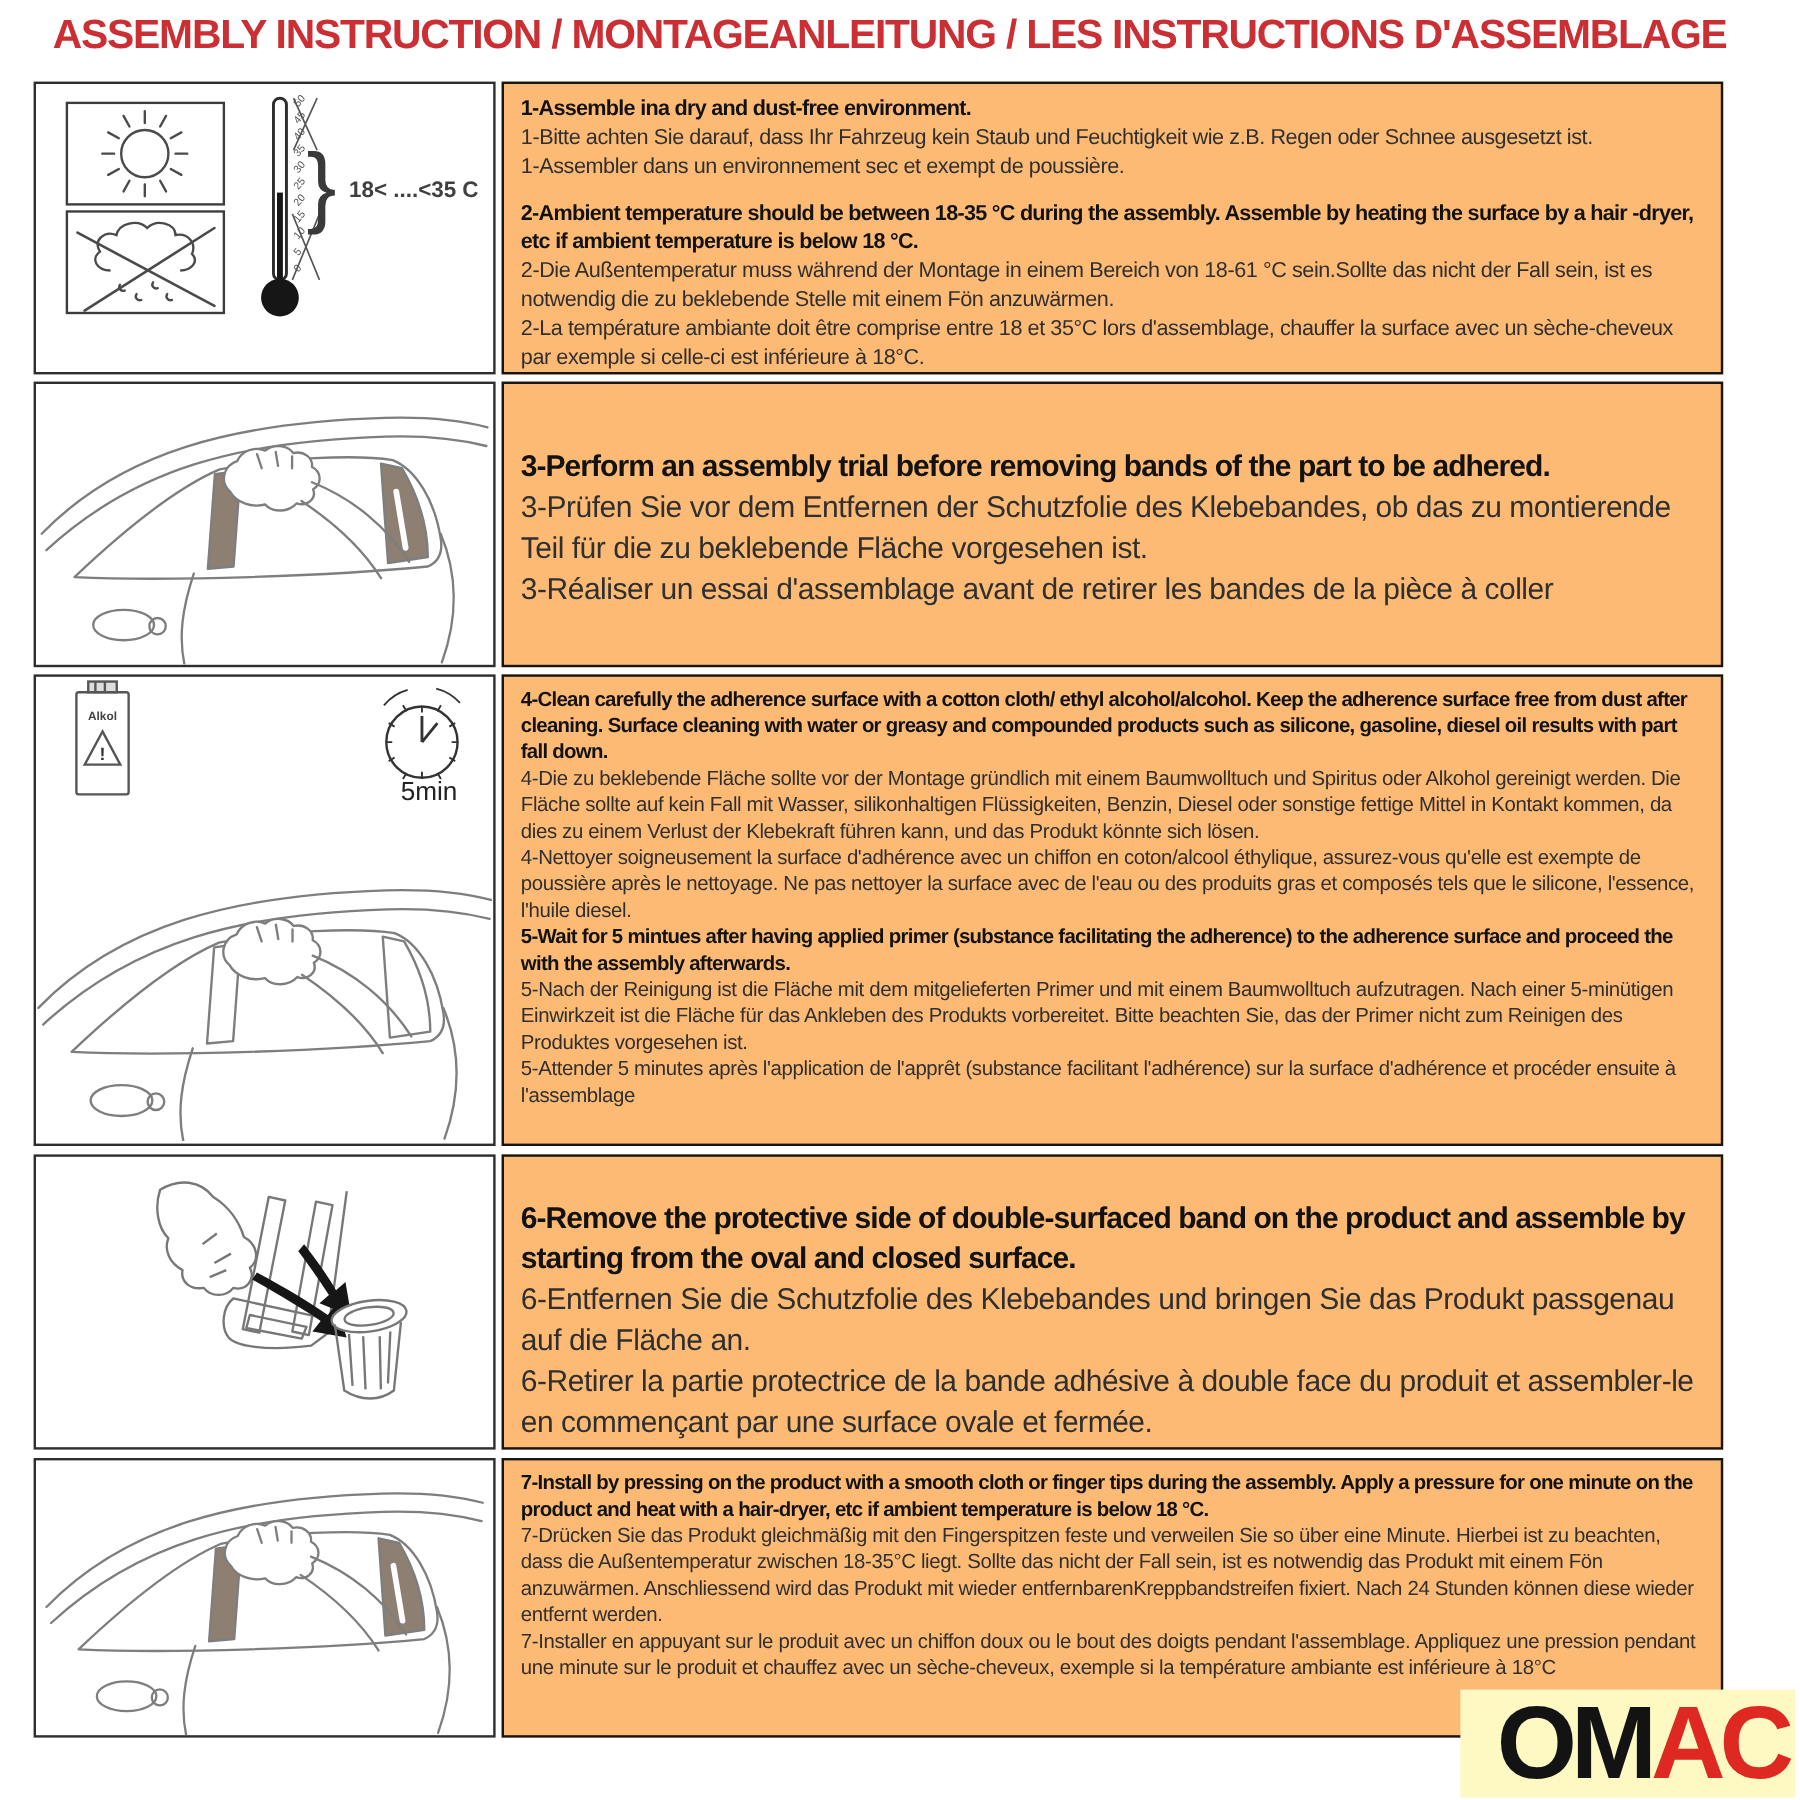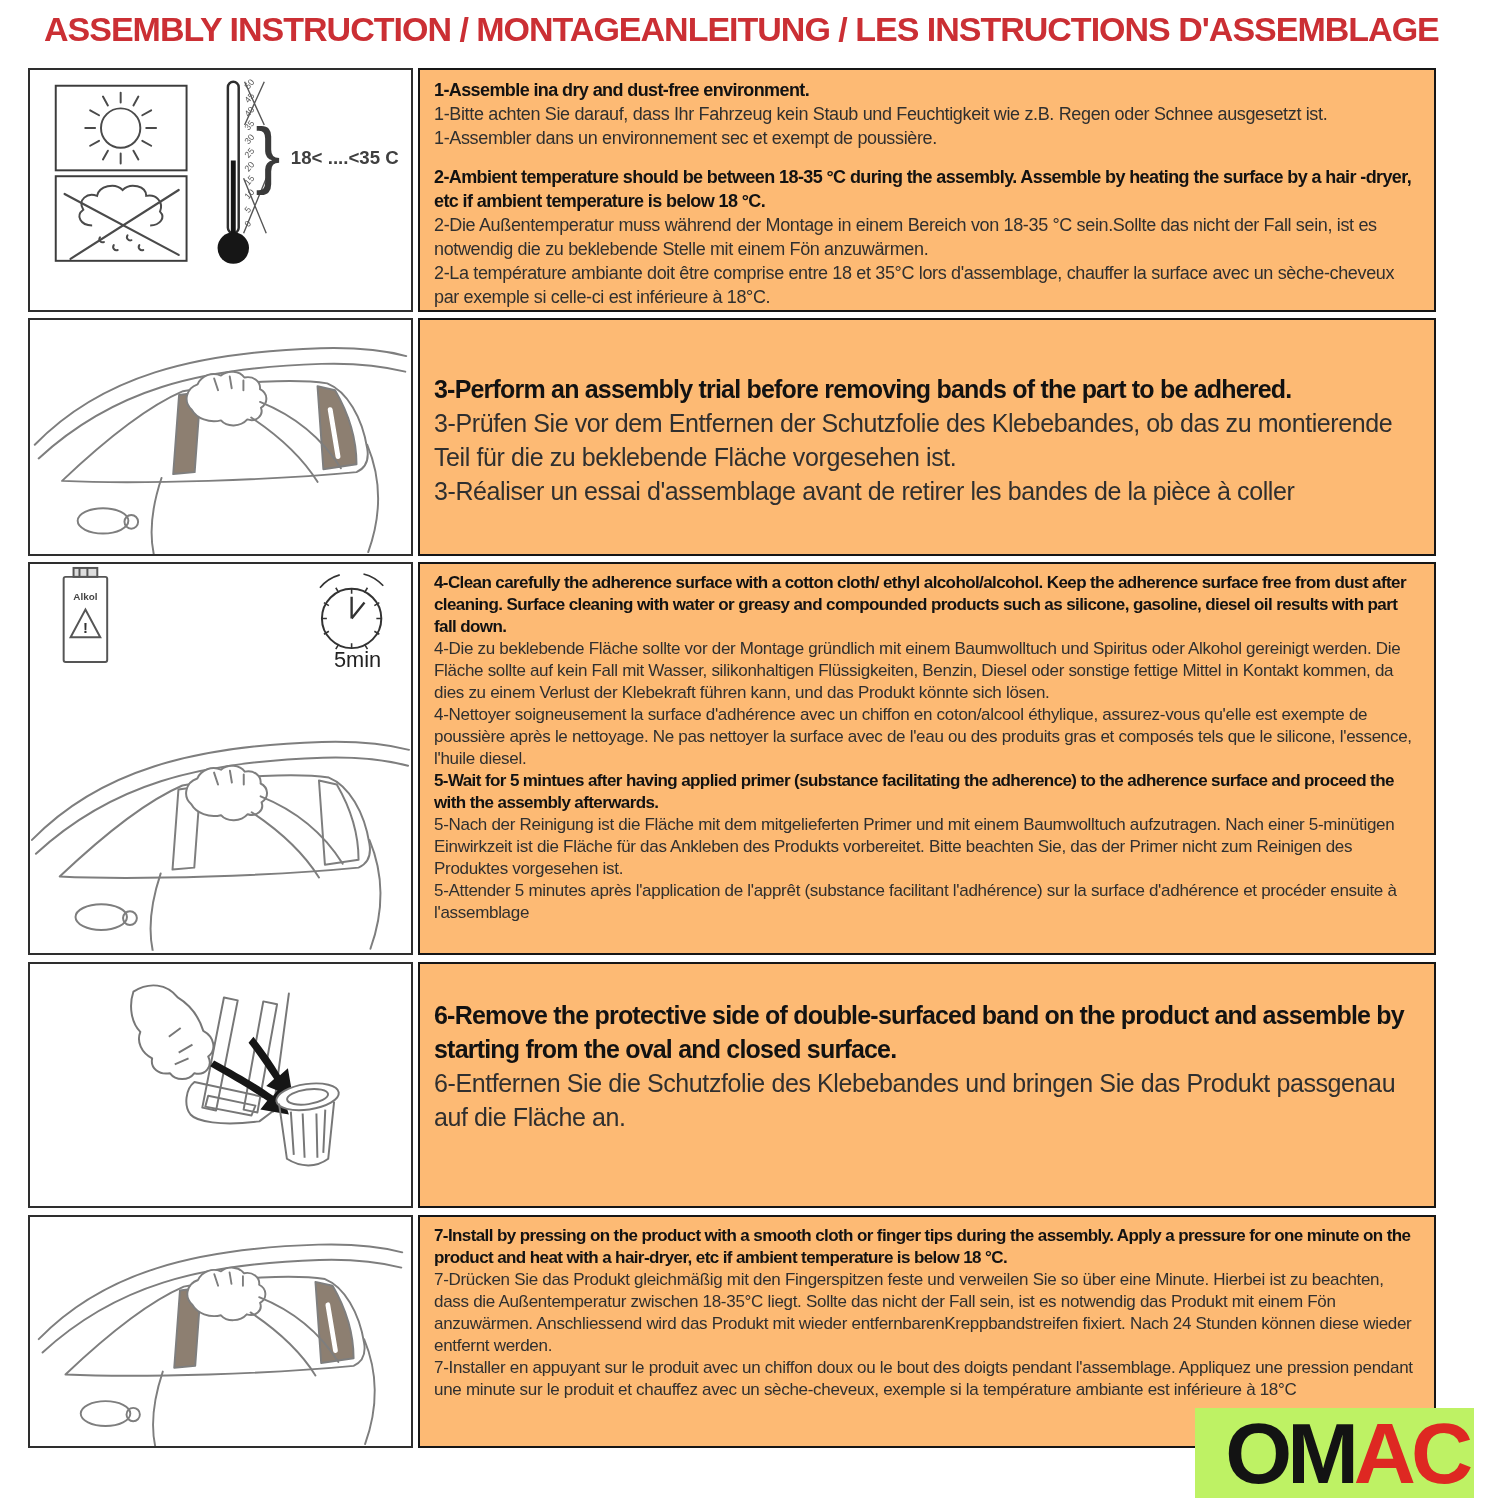--- a/index.html
+++ b/index.html
@@ -116,7 +116,7 @@
       <p>1-Bitte achten Sie darauf, dass Ihr Fahrzeug kein Staub und Feuchtigkeit wie z.B. Regen oder Schnee ausgesetzt ist.</p>
       <p>1-Assembler dans un environnement sec et exempt de poussière.</p>
       <p class="b gap">2-Ambient temperature should be between 18-35 °C  during the assembly. Assemble by heating the surface by a hair -dryer, etc if ambient temperature is below 18 °C.</p>
-      <p>2-Die Außentemperatur muss während der Montage in einem Bereich von 18-35 °C  sein.Sollte das nicht der Fall sein, ist es notwendig die zu beklebende Stelle mit einem Fön anzuwärmen.</p>
+      <p>2-Die Außentemperatur muss während der Montage in einem Bereich von 18-61 °C  sein.Sollte das nicht der Fall sein, ist es notwendig die zu beklebende Stelle mit einem Fön anzuwärmen.</p>
       <p>2-La température ambiante doit être comprise entre 18 et 35°C lors d'assemblage, chauffer la surface avec un sèche-cheveux par exemple si celle-ci est inférieure à 18°C.</p>
     </div>
   </section>

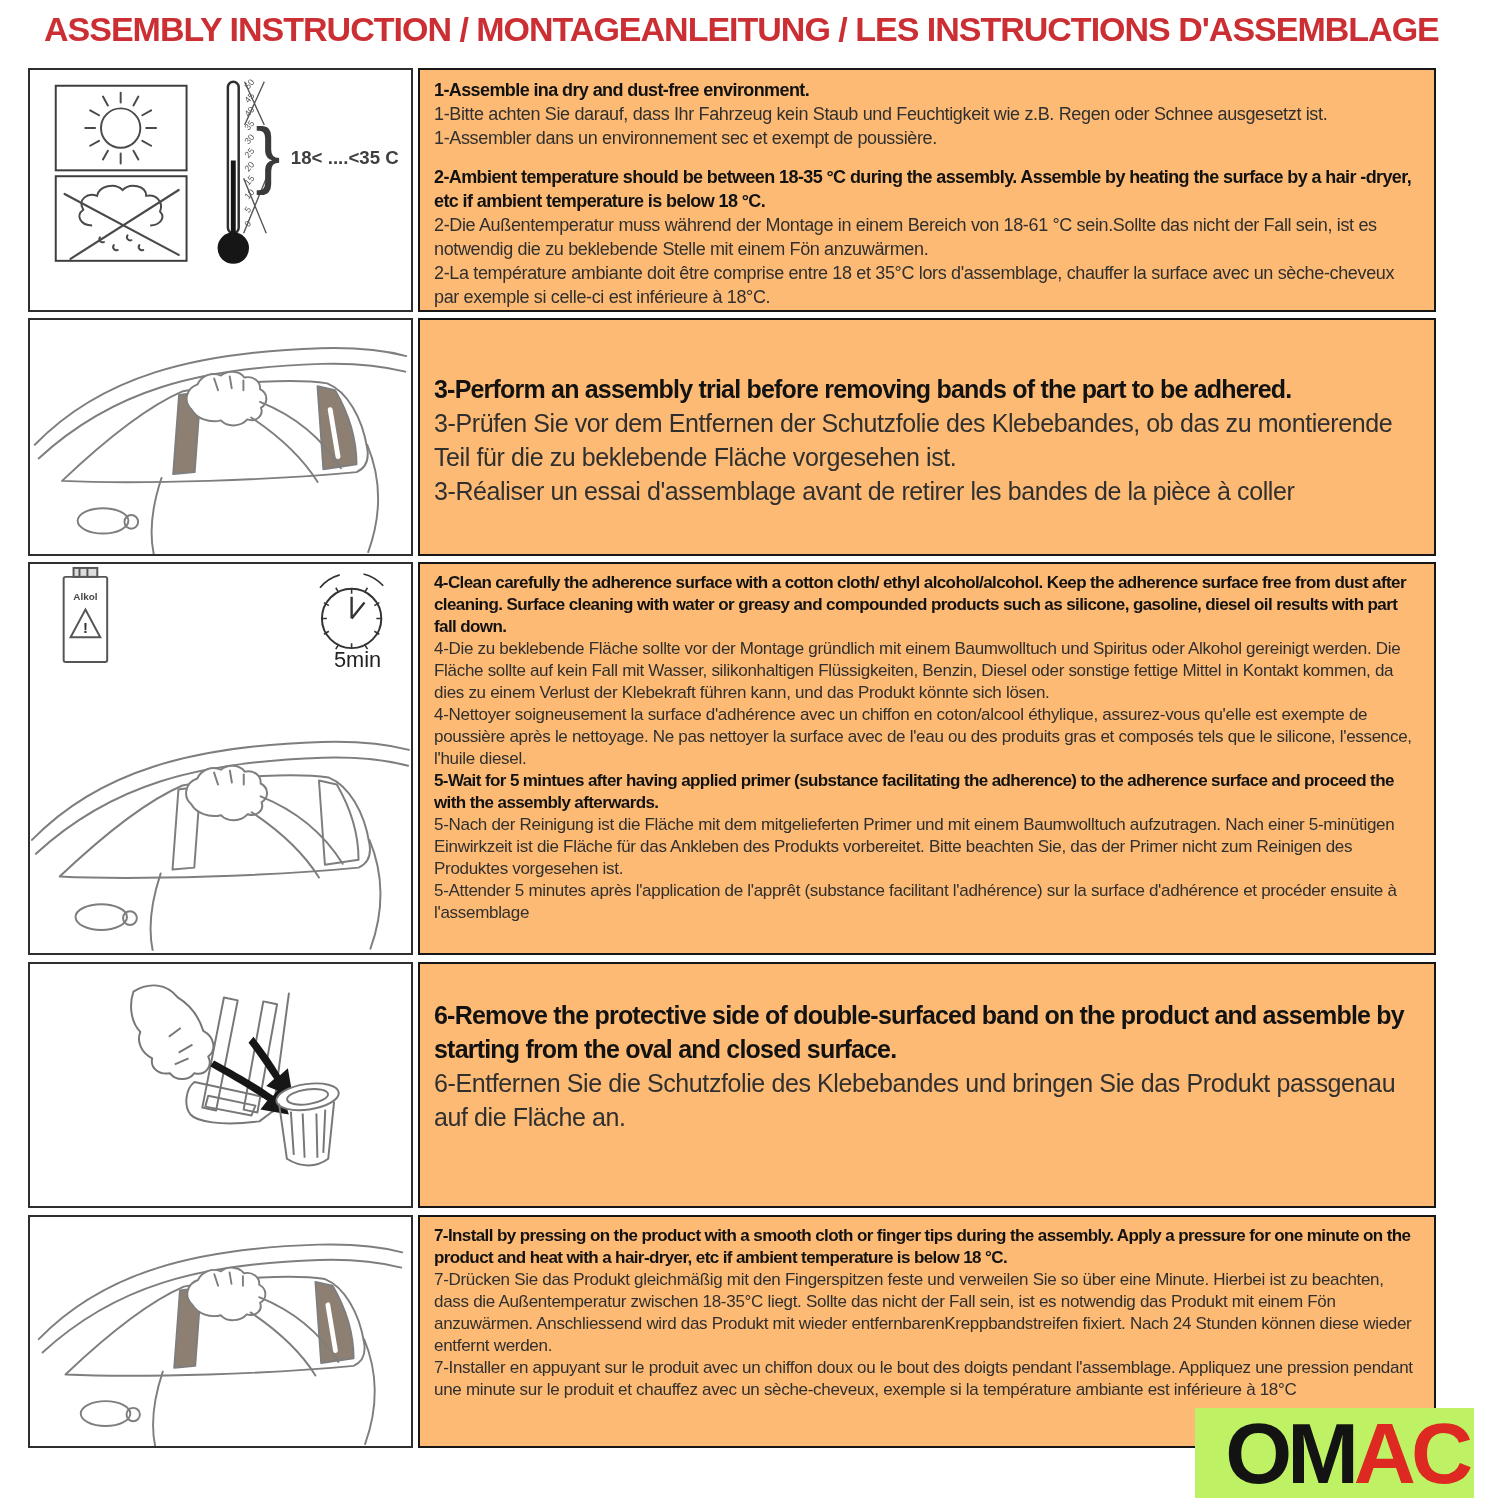--- a/index.html
+++ b/index.html
@@ -195,6 +195,7 @@
     <div class="txt t-lg pad-s4">
       <p class="b">6-Remove the protective side of double-surfaced band on the product and assemble by starting from the oval and closed surface.</p>
       <p>6-Entfernen Sie die Schutzfolie des Klebebandes und bringen Sie das Produkt passgenau auf die Fläche an.</p>
+      <p>6-Retirer la partie protectrice de la bande adhésive à double face du produit et assembler-le en commençant par une surface ovale et fermée.</p>
     </div>
   </section>
 

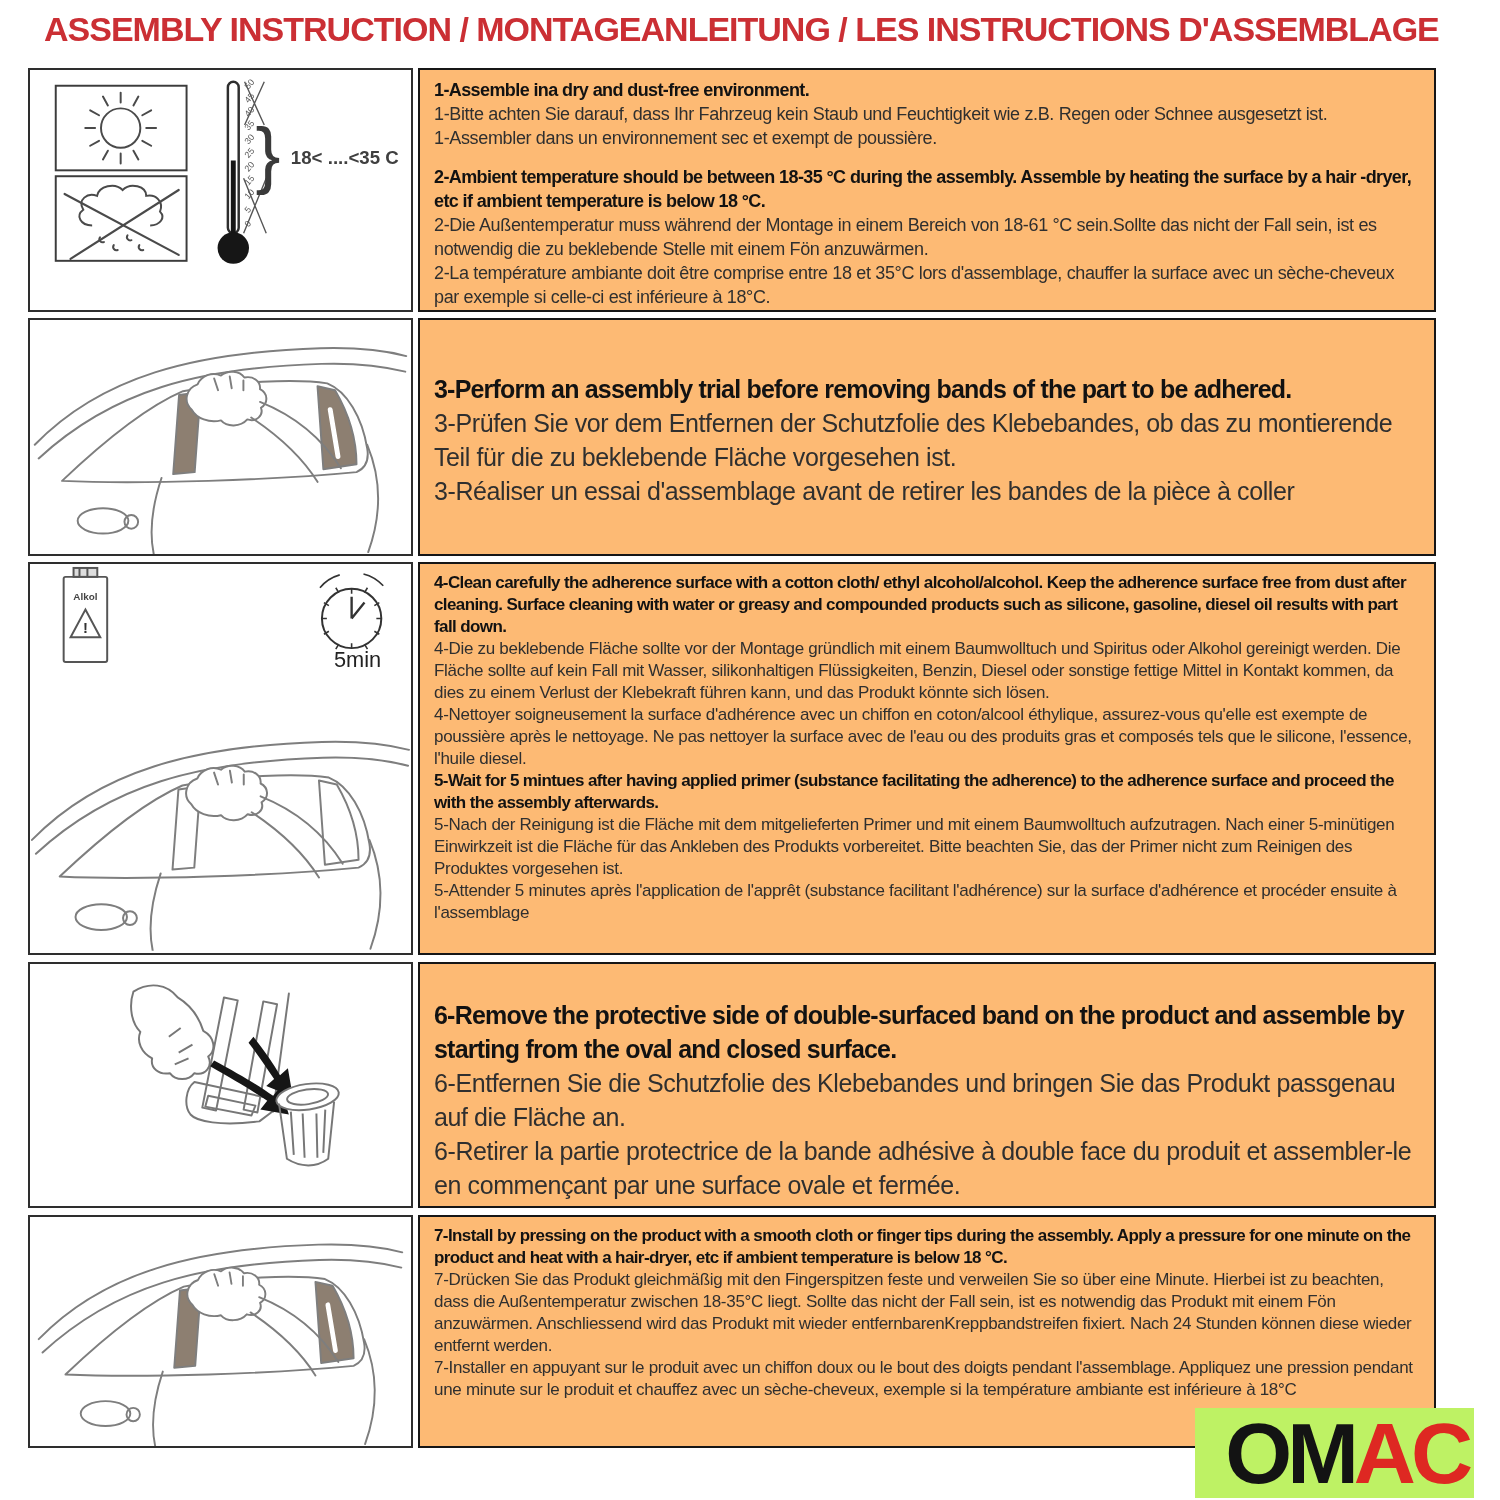--- a/index.html
+++ b/index.html
@@ -32,7 +32,7 @@
   .car-svg{position:absolute;left:0;bottom:2px;width:100%}
   .pillar{fill:var(--pillar,#8d7f71);stroke:#7e7e7e}
   .defs{position:absolute;width:0;height:0;overflow:hidden}
-  .logo{position:absolute;right:26px;bottom:2px;background:#bef264;padding:0 6px 0 30px;
+  .logo{position:absolute;right:4px;bottom:2px;background:#fef9c3;padding:0 6px 0 30px;
         font-weight:900;font-size:86px;letter-spacing:-5px;line-height:90px;z-index:5}
   .lo-b{color:#131313}
   .lo-r{color:#de2822}

